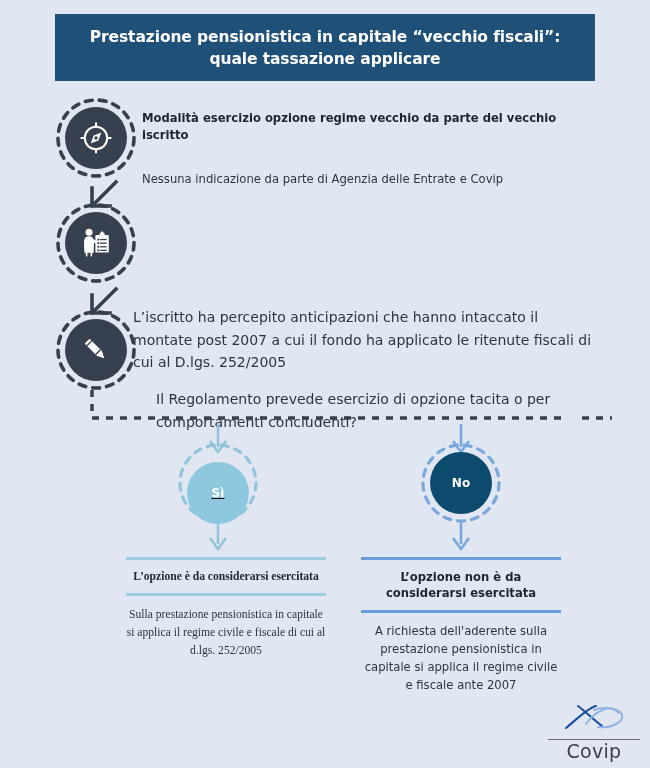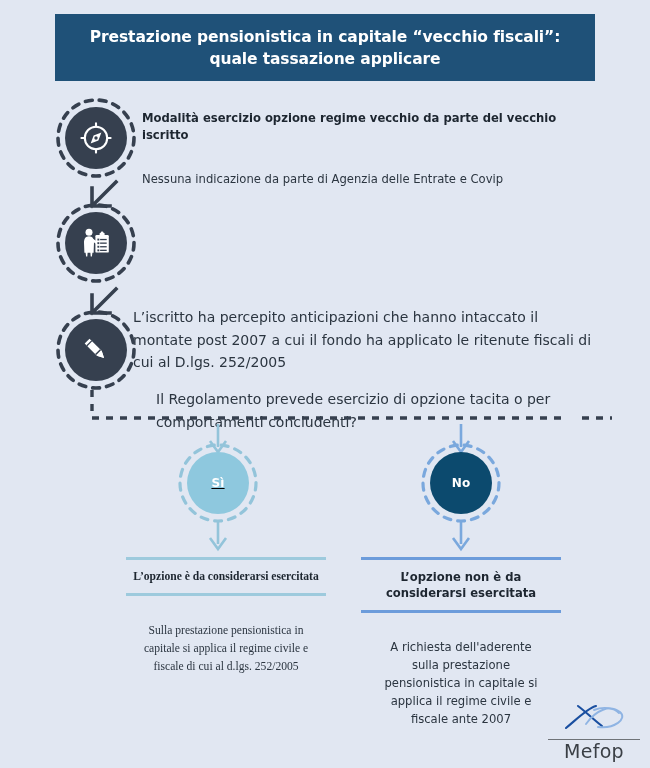--- a/index.html
+++ b/index.html
@@ -286,7 +286,7 @@
     <div class="step-para">Il Regolamento prevede esercizio di opzione tacita o per comportamenti concludenti?</div>
   </div>
 
-  <div class="decision decision-yes" style="left:187px; top:452px;text-decoration:underline;">
+  <div class="decision decision-yes" style="left:187px; top:462px;text-decoration:underline;">
     <span>Sì</span>
   </div>
 

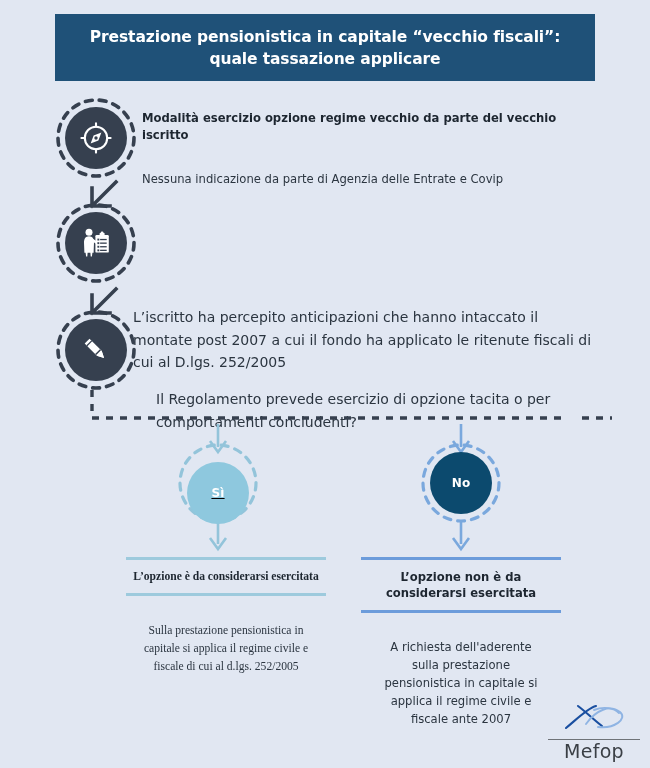--- a/index.html
+++ b/index.html
@@ -130,7 +130,7 @@
     color: #1d2630;
   }
   .outcome p {
-    margin: 16px;
+    margin: 0;
     padding-top: 10px;
     font-size: 11.6px;
     line-height: 1.55;

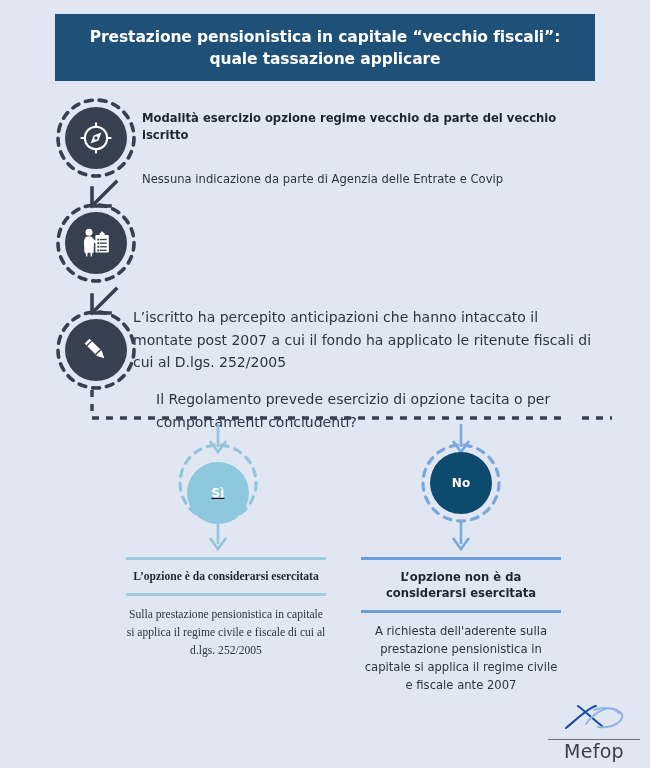--- a/index.html
+++ b/index.html
@@ -318,7 +318,7 @@
       </svg>
     </span>
     <div class="divider"></div>
-    <div class="word">Mefop</div>
+    <div class="word">Covip</div>
   </div>
 
 </div>

